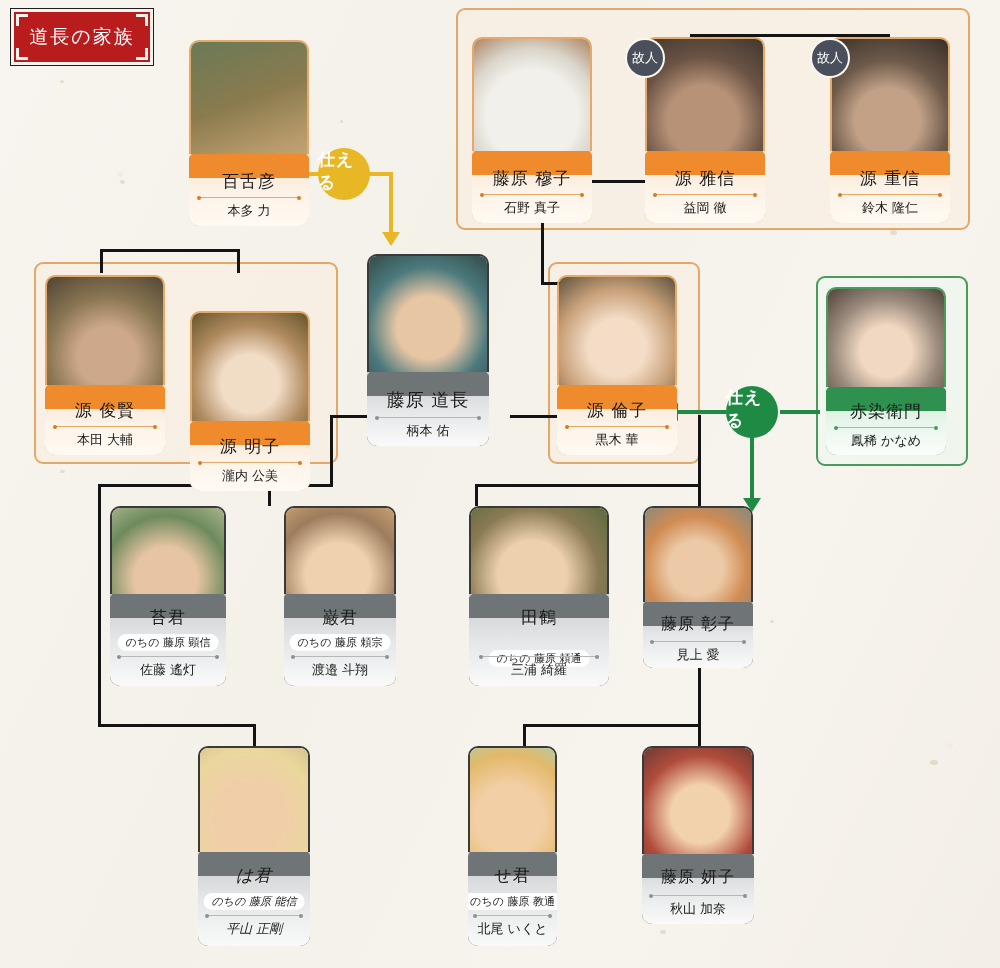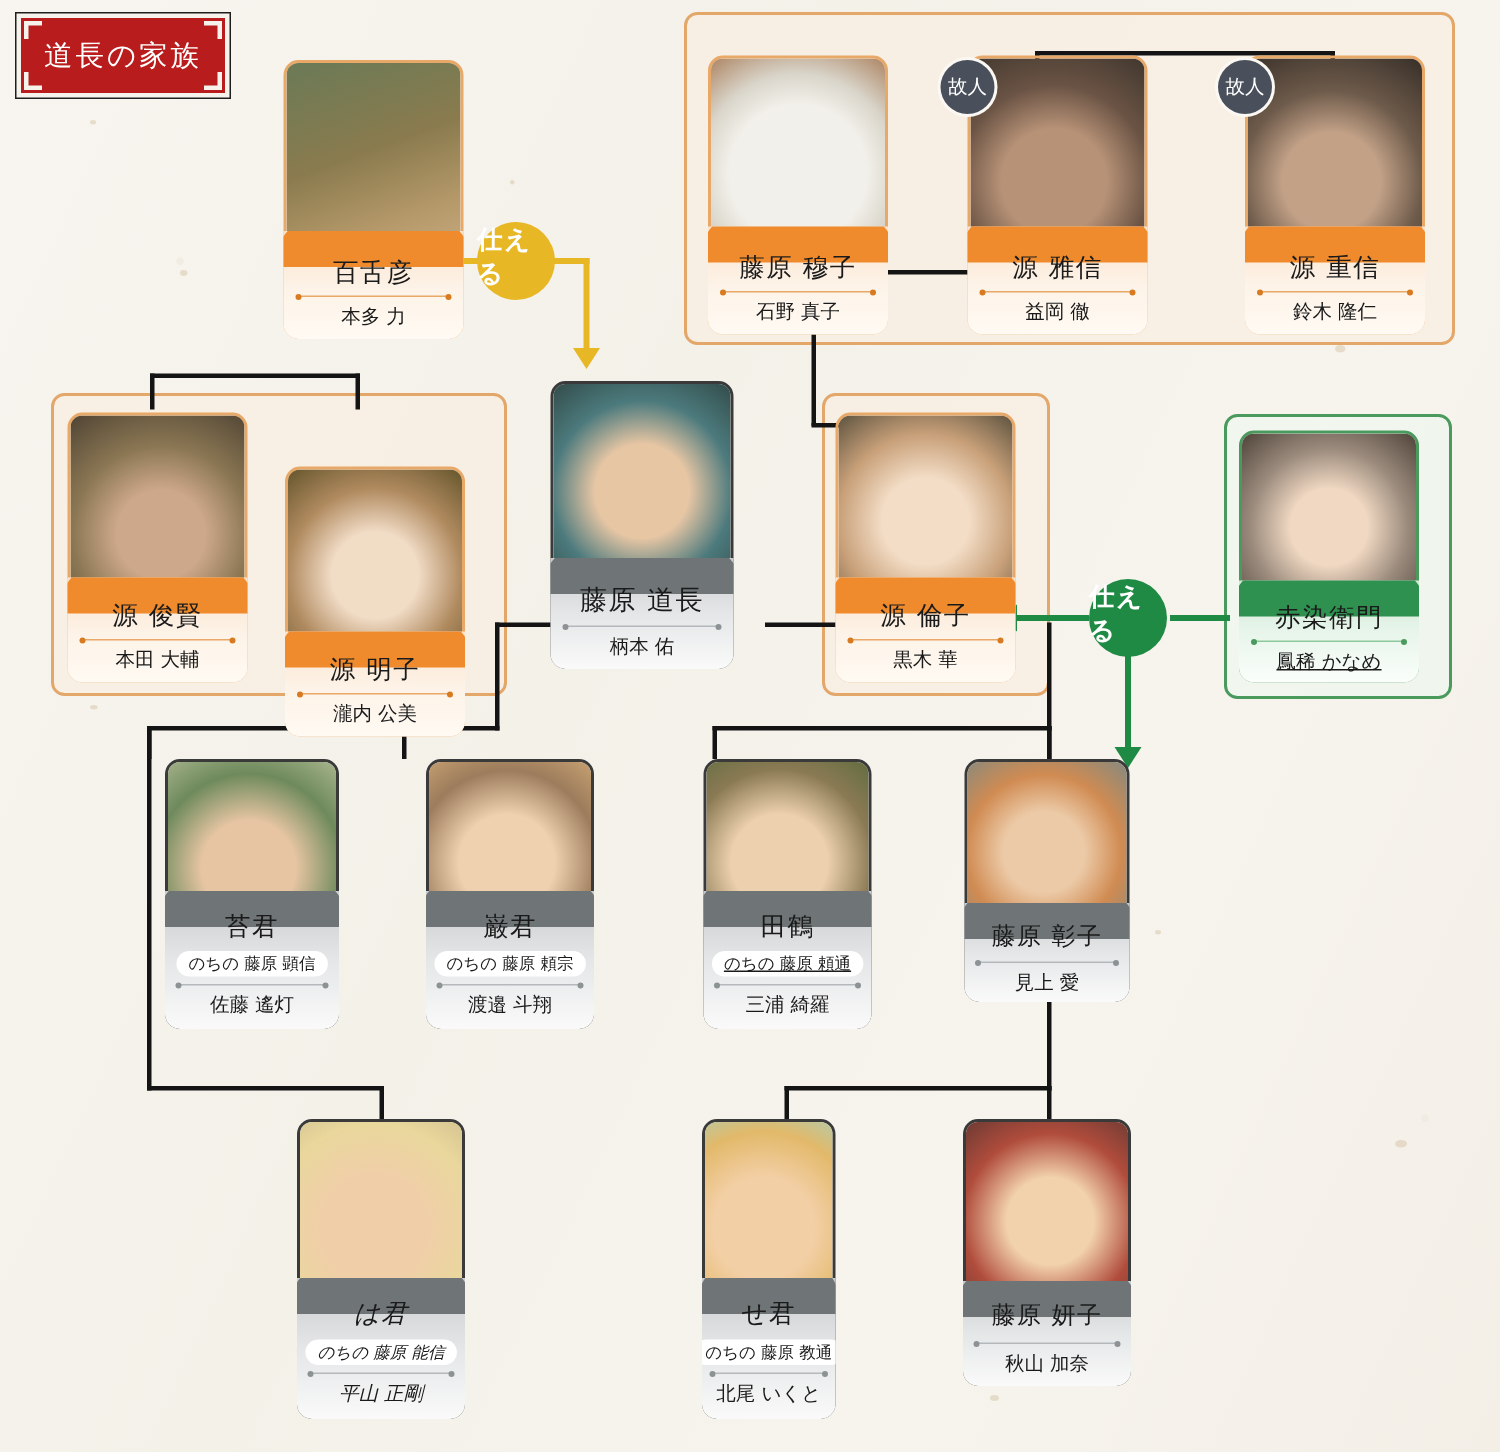--- a/index.html
+++ b/index.html
@@ -326,7 +326,7 @@
     <div class="curve"></div>
     <div class="pname" style="top:13px;font-size:17px;">赤染衛門</div>
     <div class="divider" style="top:40px;"></div>
-    <div class="actor" style="top:45px;font-size:13px;text-decoration:underline;">鳳稀 かなめ</div>
+    <div class="actor" style="top:45px;font-size:13px;">鳳稀 かなめ</div>
   </div>
 </div>
 

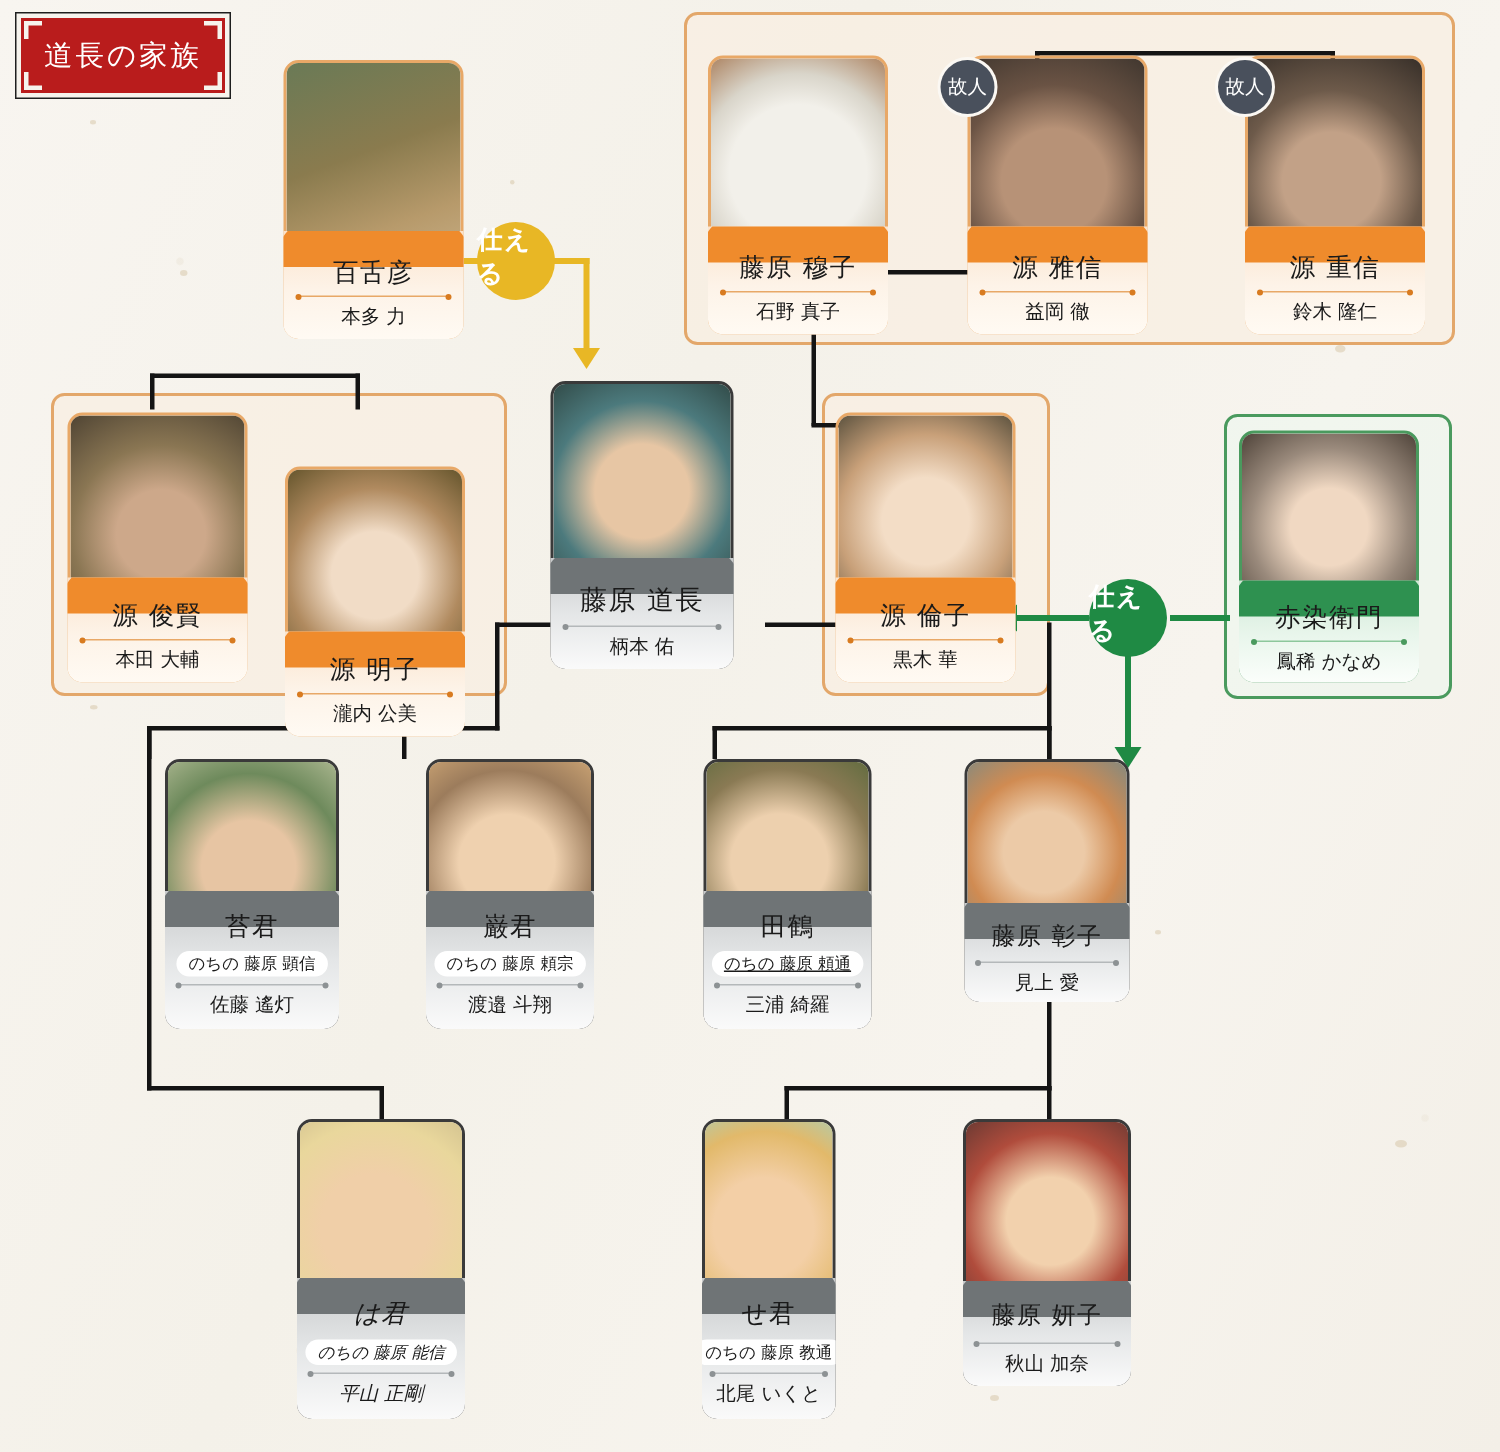--- a/index.html
+++ b/index.html
@@ -358,7 +358,7 @@
   </div>
 </div>
 
-<div class="card t-gray" style="left:469px;top:506px;width:112px;height:180px;">
+<div class="card t-gray" style="left:469px;top:506px;width:112px;height:180px;padding-left:28px;">
   <div class="role-tag" style="right:-19px;height:82px;font-size:11px;">道長の長男</div>
   <div class="photo">
     <div class="img" style="background:radial-gradient(circle at 45% 38%, #edd0ae 0 26%, #8a7a54 50%, #5f6b3e 74%, #49562f 100%);"></div>

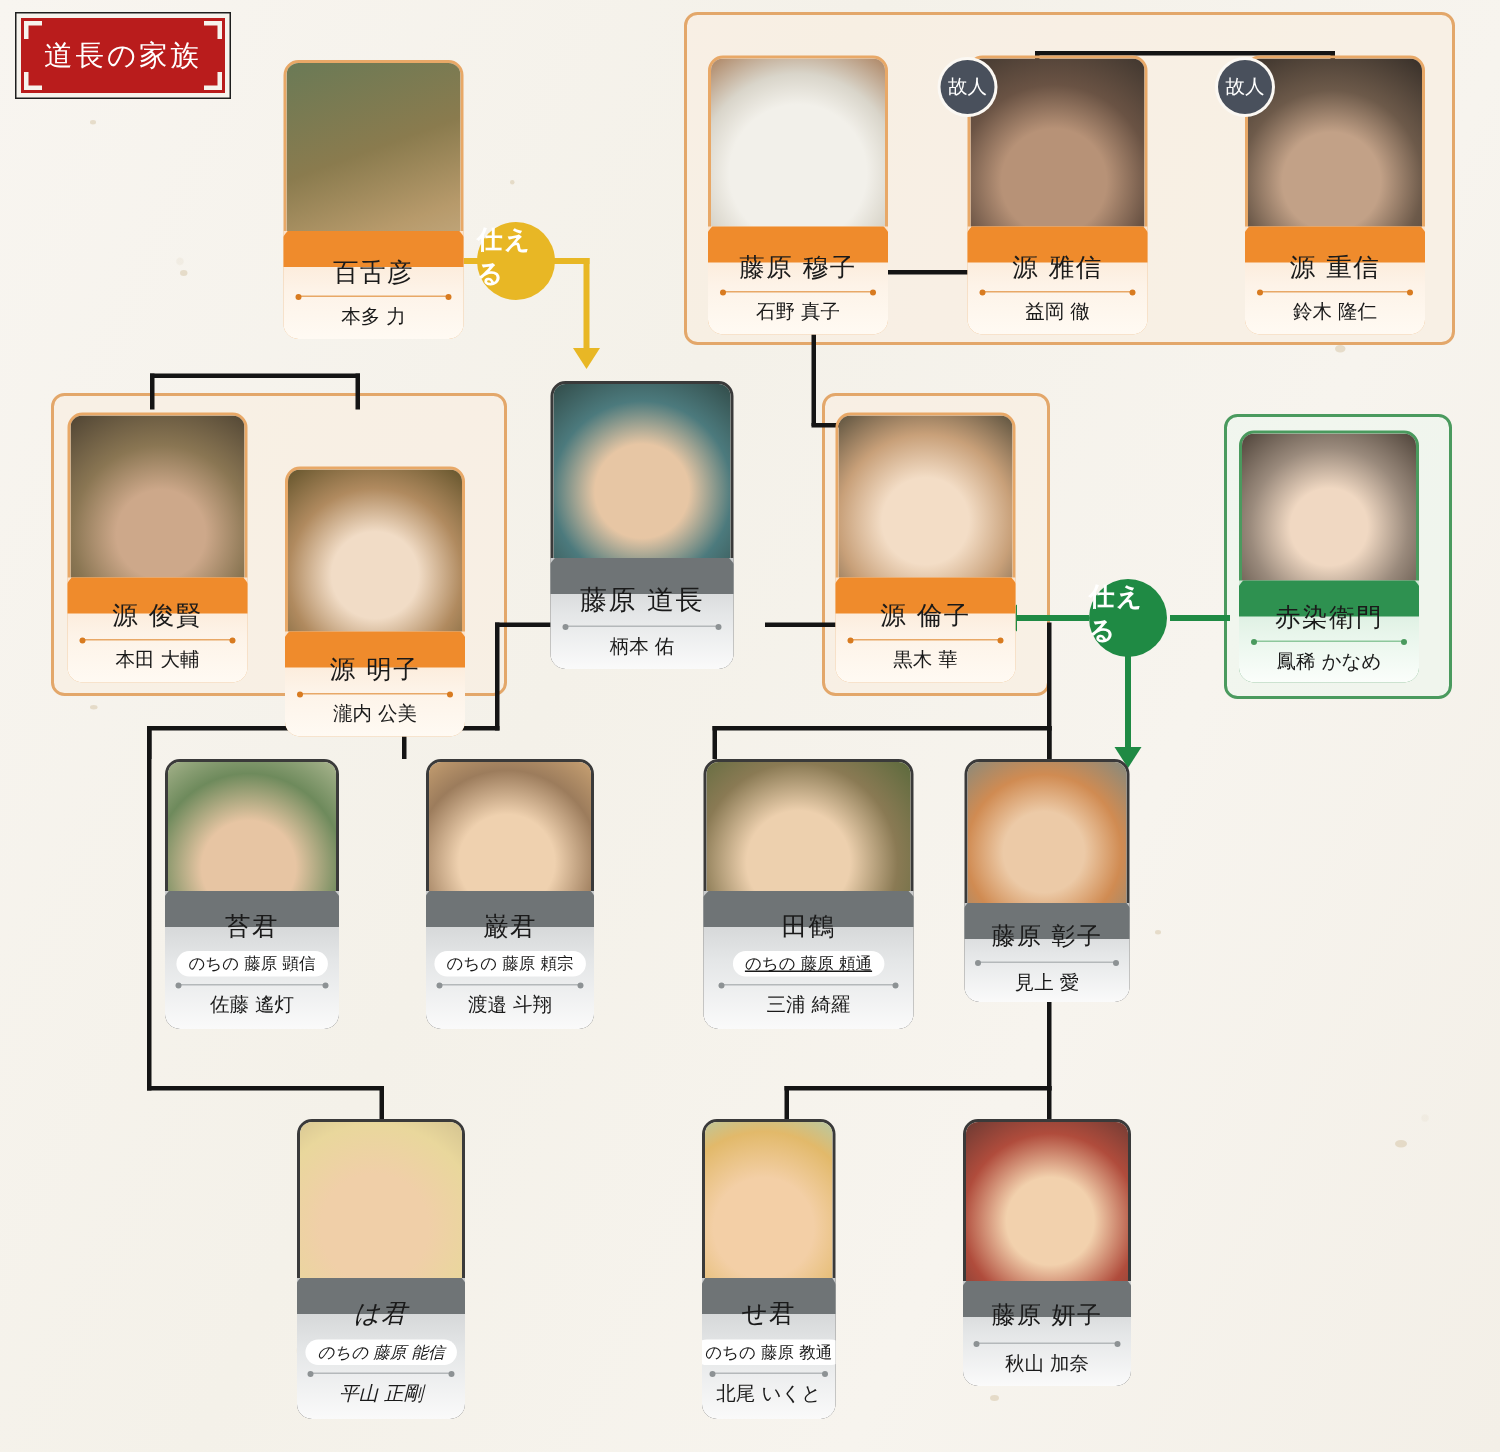--- a/index.html
+++ b/index.html
@@ -366,7 +366,7 @@
   <div class="plate" style="height:92px;">
     <div class="curve"></div>
     <div class="pname" style="top:12px;font-size:17px;">田鶴</div>
-    <div class="sub" style="top:40px;font-size:11px;text-decoration:underline;">のちの 藤原 頼通</div>
+    <div class="sub" style="top:56px;font-size:11px;">のちの 藤原 頼通</div>
     <div class="divider" style="top:62px;"></div>
     <div class="actor" style="top:67px;font-size:13px;">三浦 綺羅</div>
   </div>

